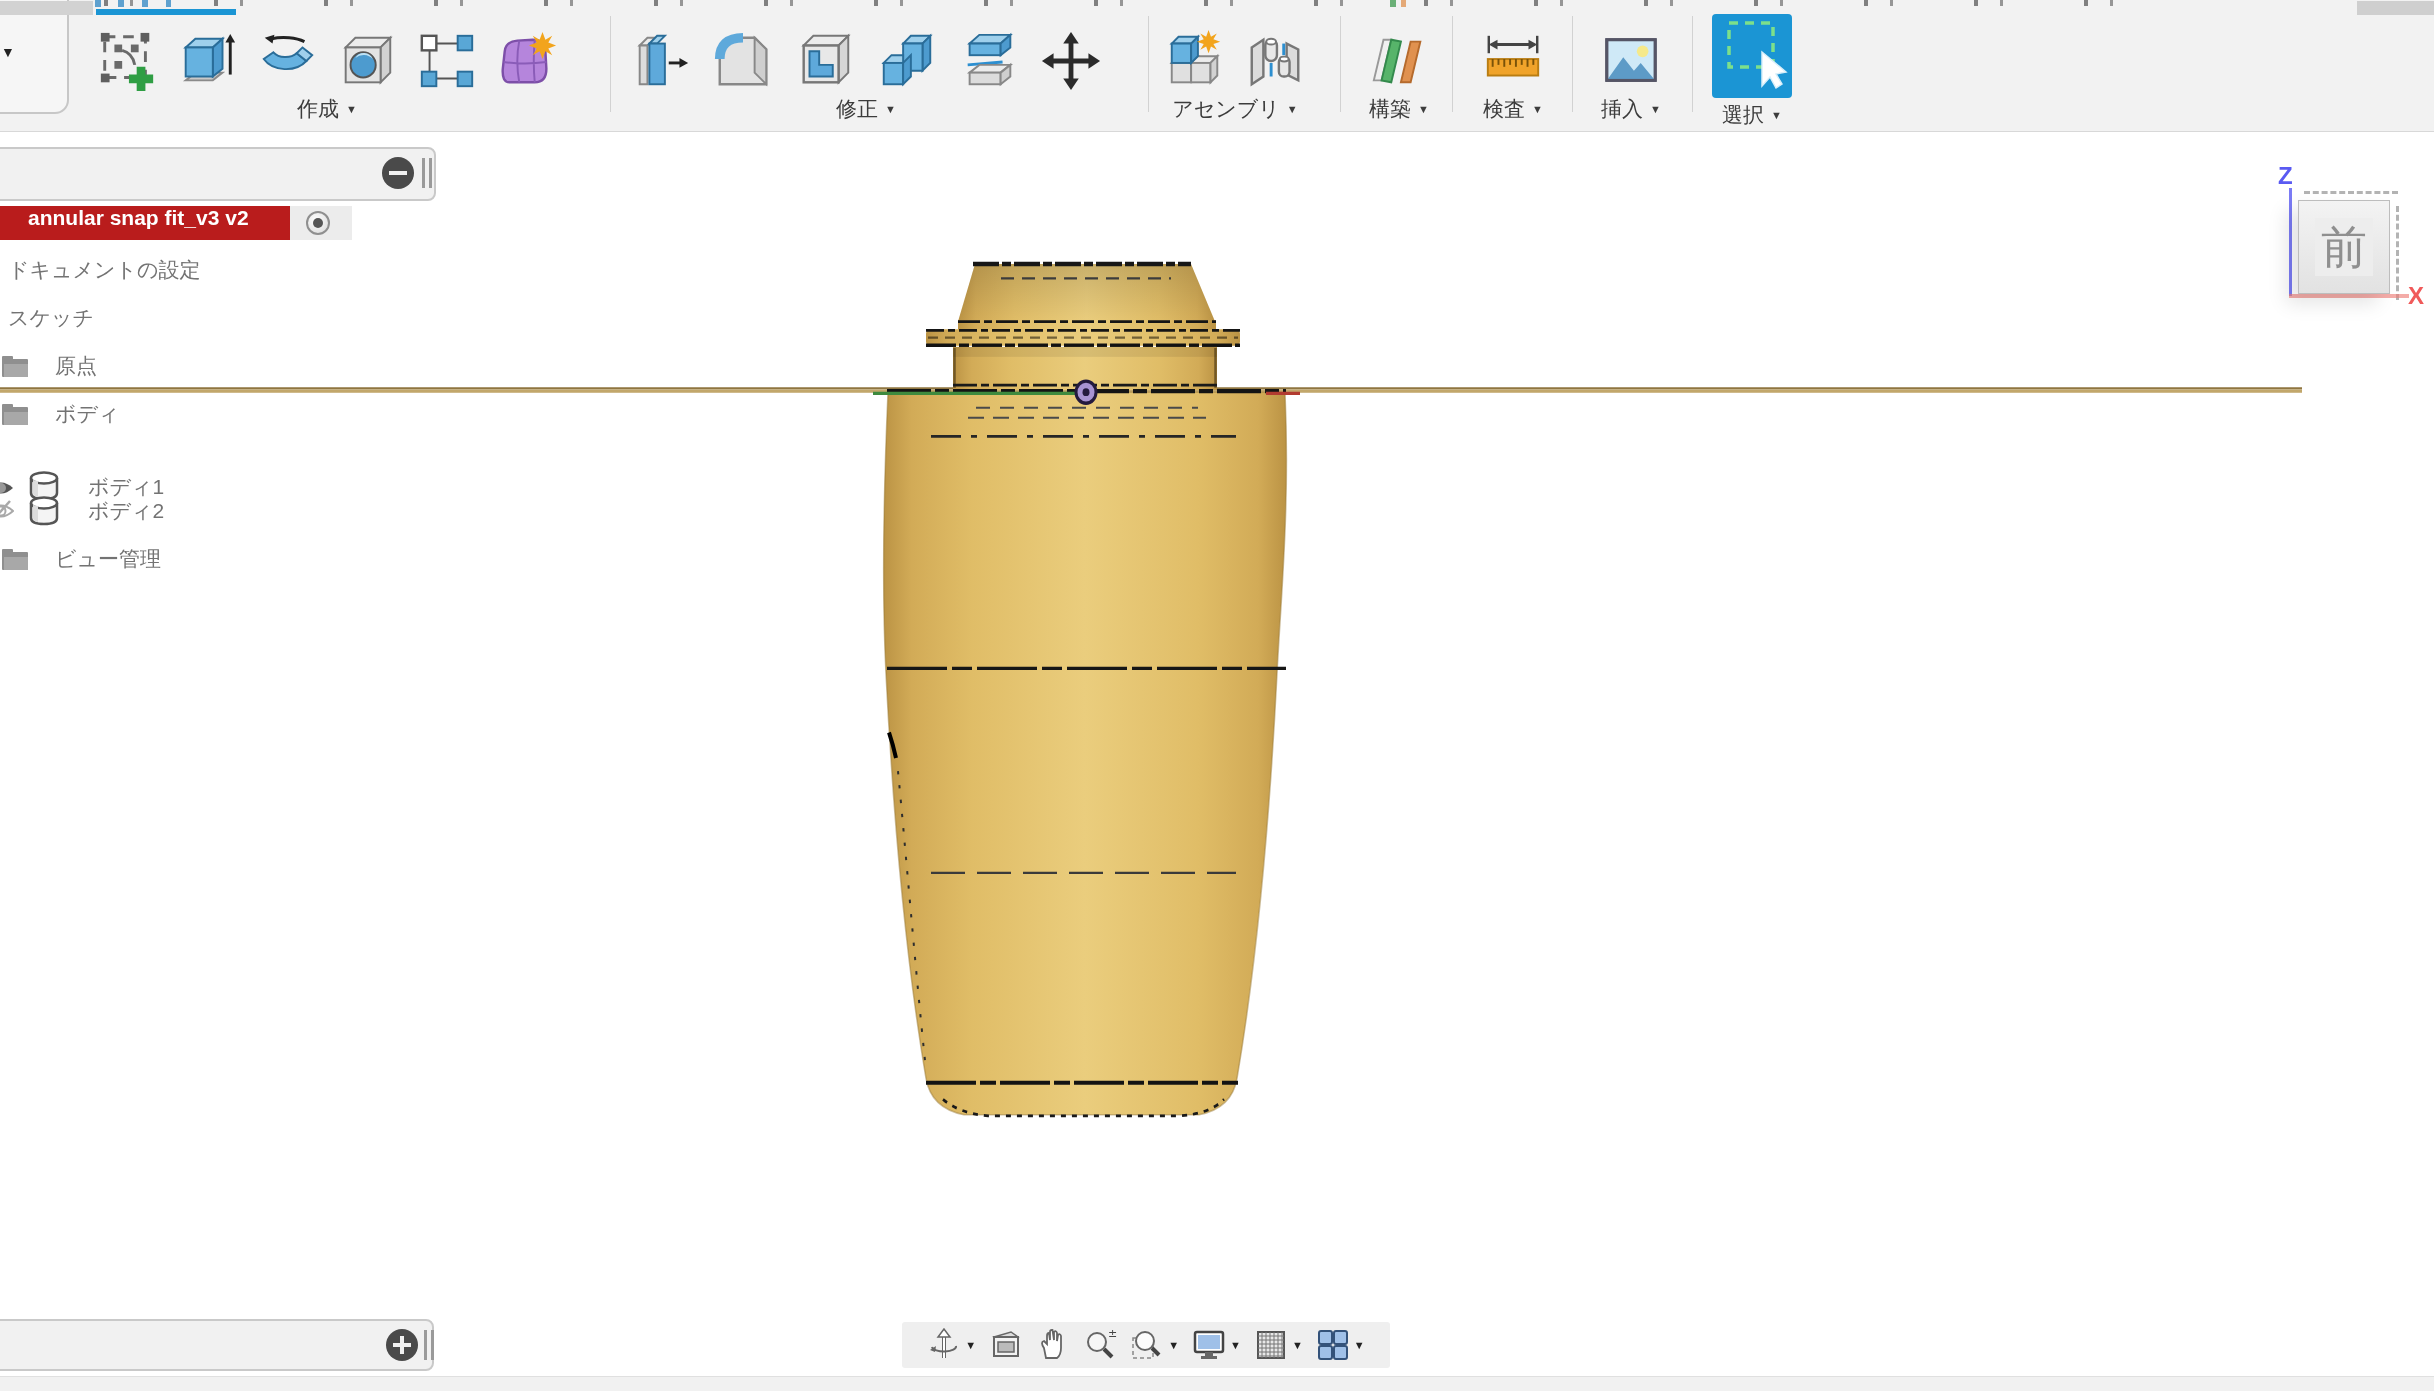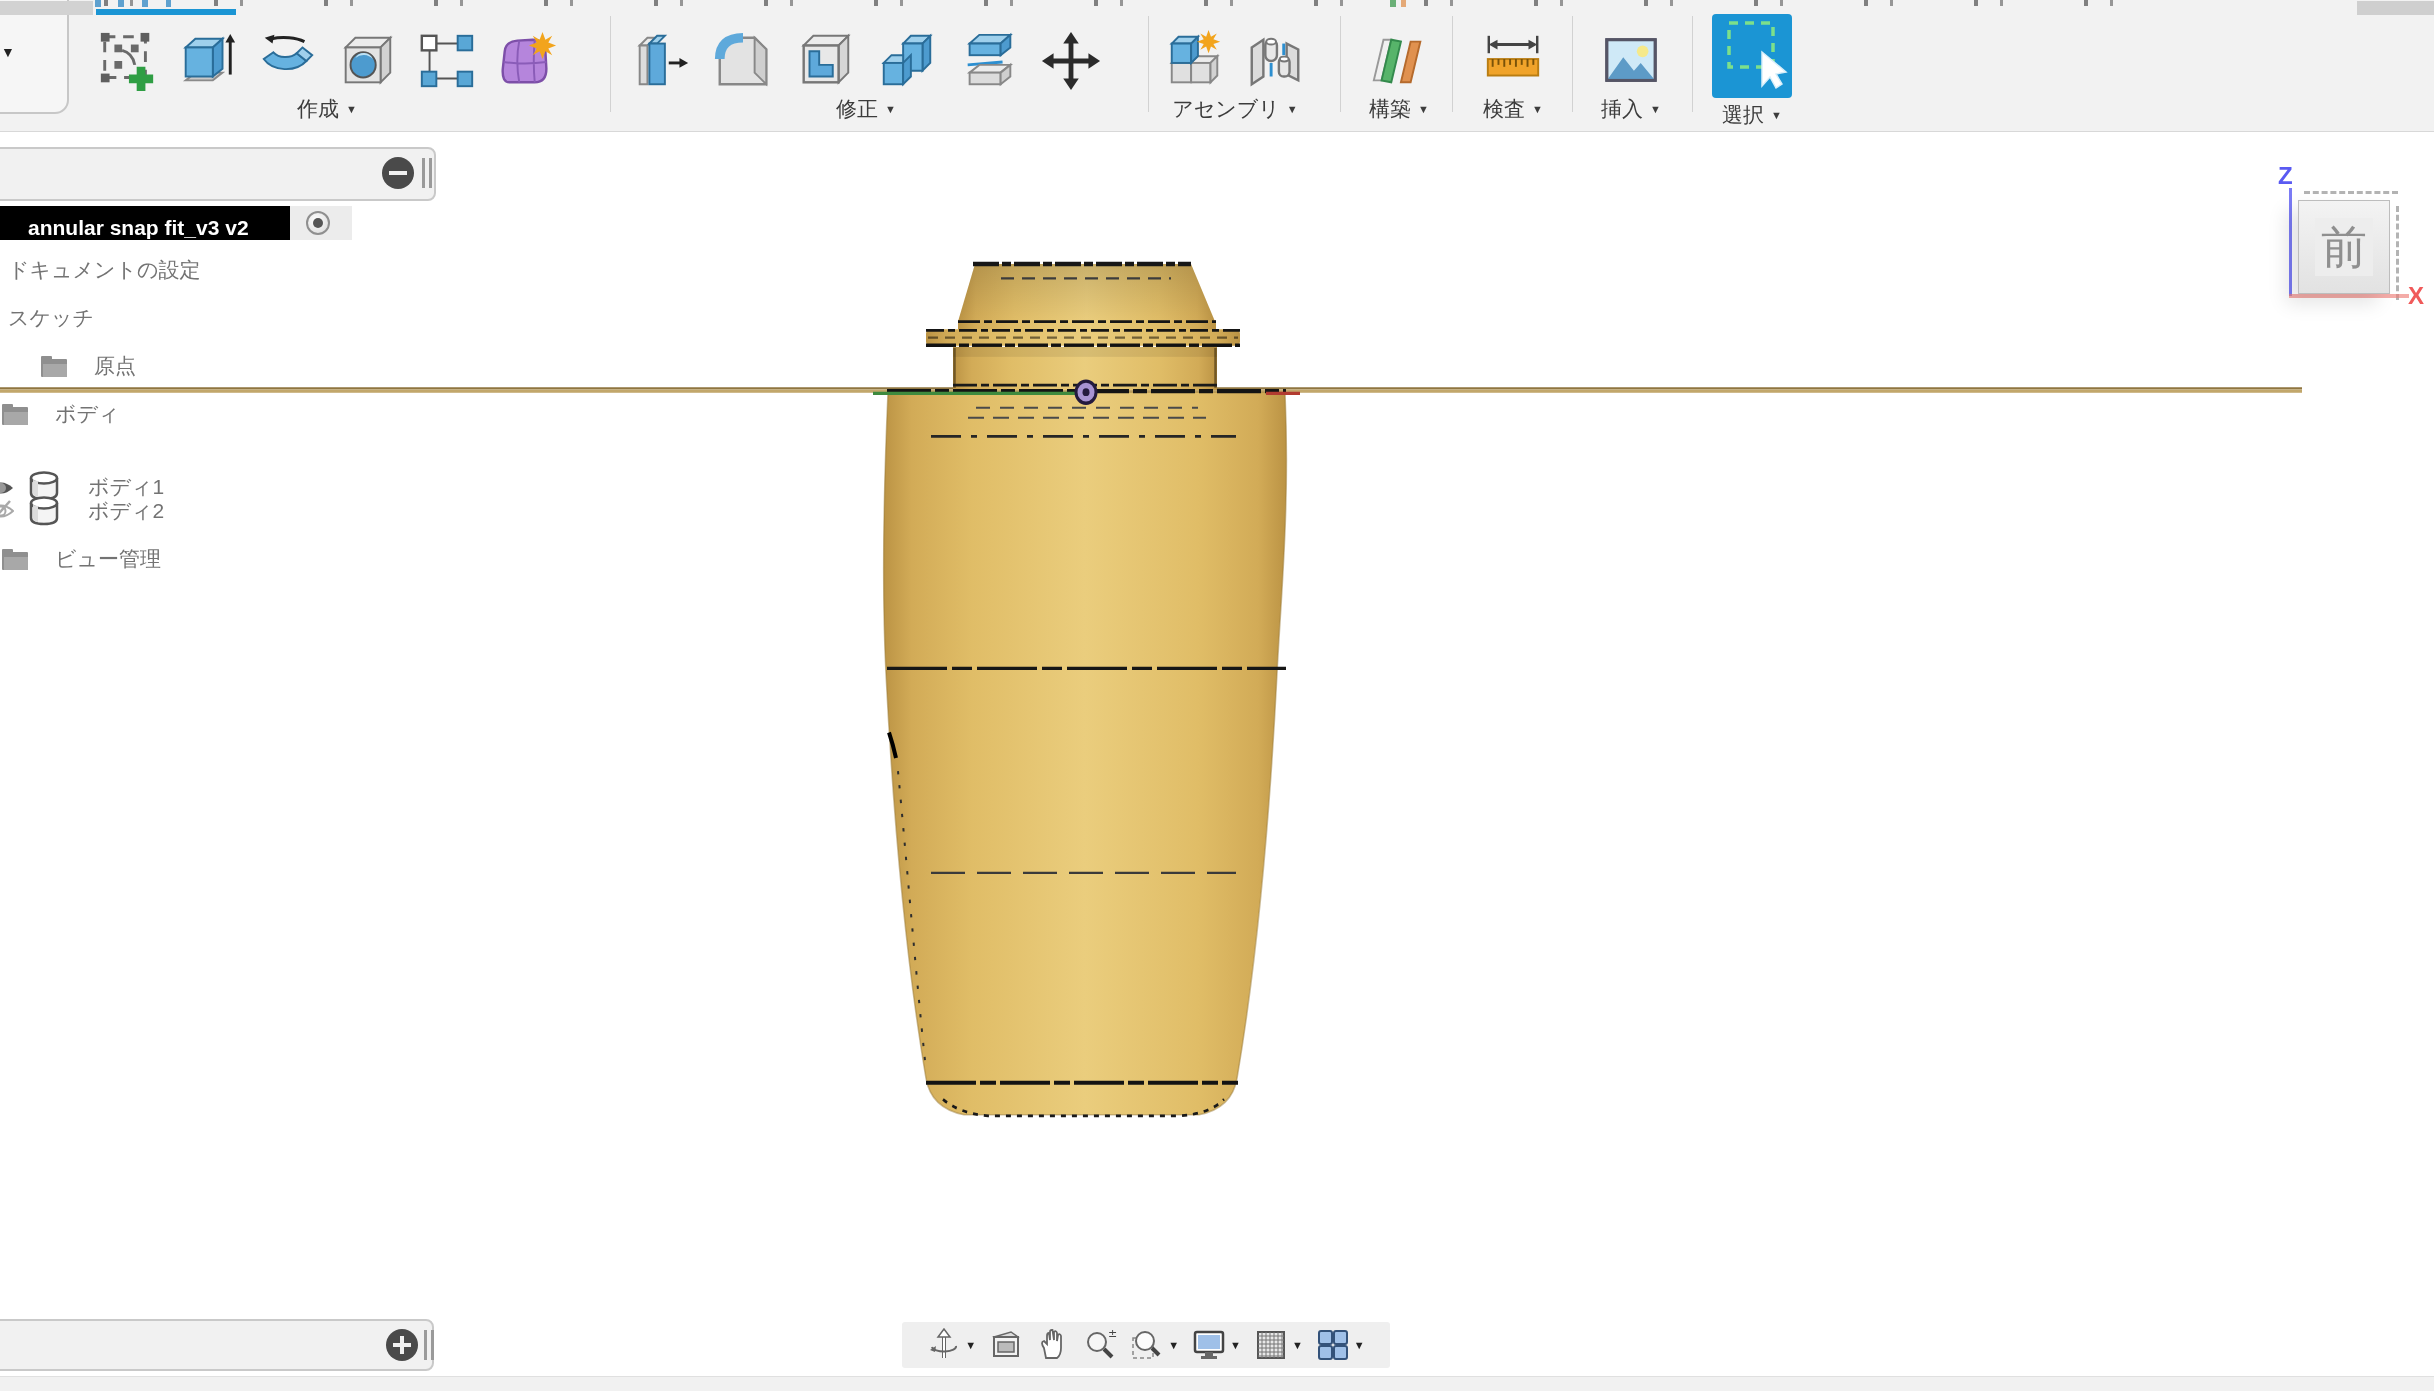--- a/index.html
+++ b/index.html
@@ -41,8 +41,8 @@
   .br-bg{position:absolute;left:0;top:0;bottom:0;background:#f1f1f1;z-index:-1;}
   .br-text{font-size:21px;color:#737373;white-space:nowrap;}
   #doc-title-row{position:absolute;left:0;top:206px;height:34px;width:352px;cursor:pointer;}
-  #doc-title-dark{position:absolute;left:0;top:0;width:348px;height:34px;background:#000000;
-    display:flex;align-items:flex-end;}
+  #doc-title-dark{position:absolute;left:0;top:0;width:348px;height:34px;background:#b91c1c;
+    display:flex;align-items:flex-start;}
   #doc-title-dark span{margin-left:28px;color:#fff;font-weight:bold;font-size:21px;white-space:nowrap;}
   #doc-title-light{position:absolute;left:290px;top:0;width:62px;height:34px;background:#ececec;}
   #activate-radio{position:absolute;left:16px;top:5px;width:24px;height:24px;border-radius:50%;

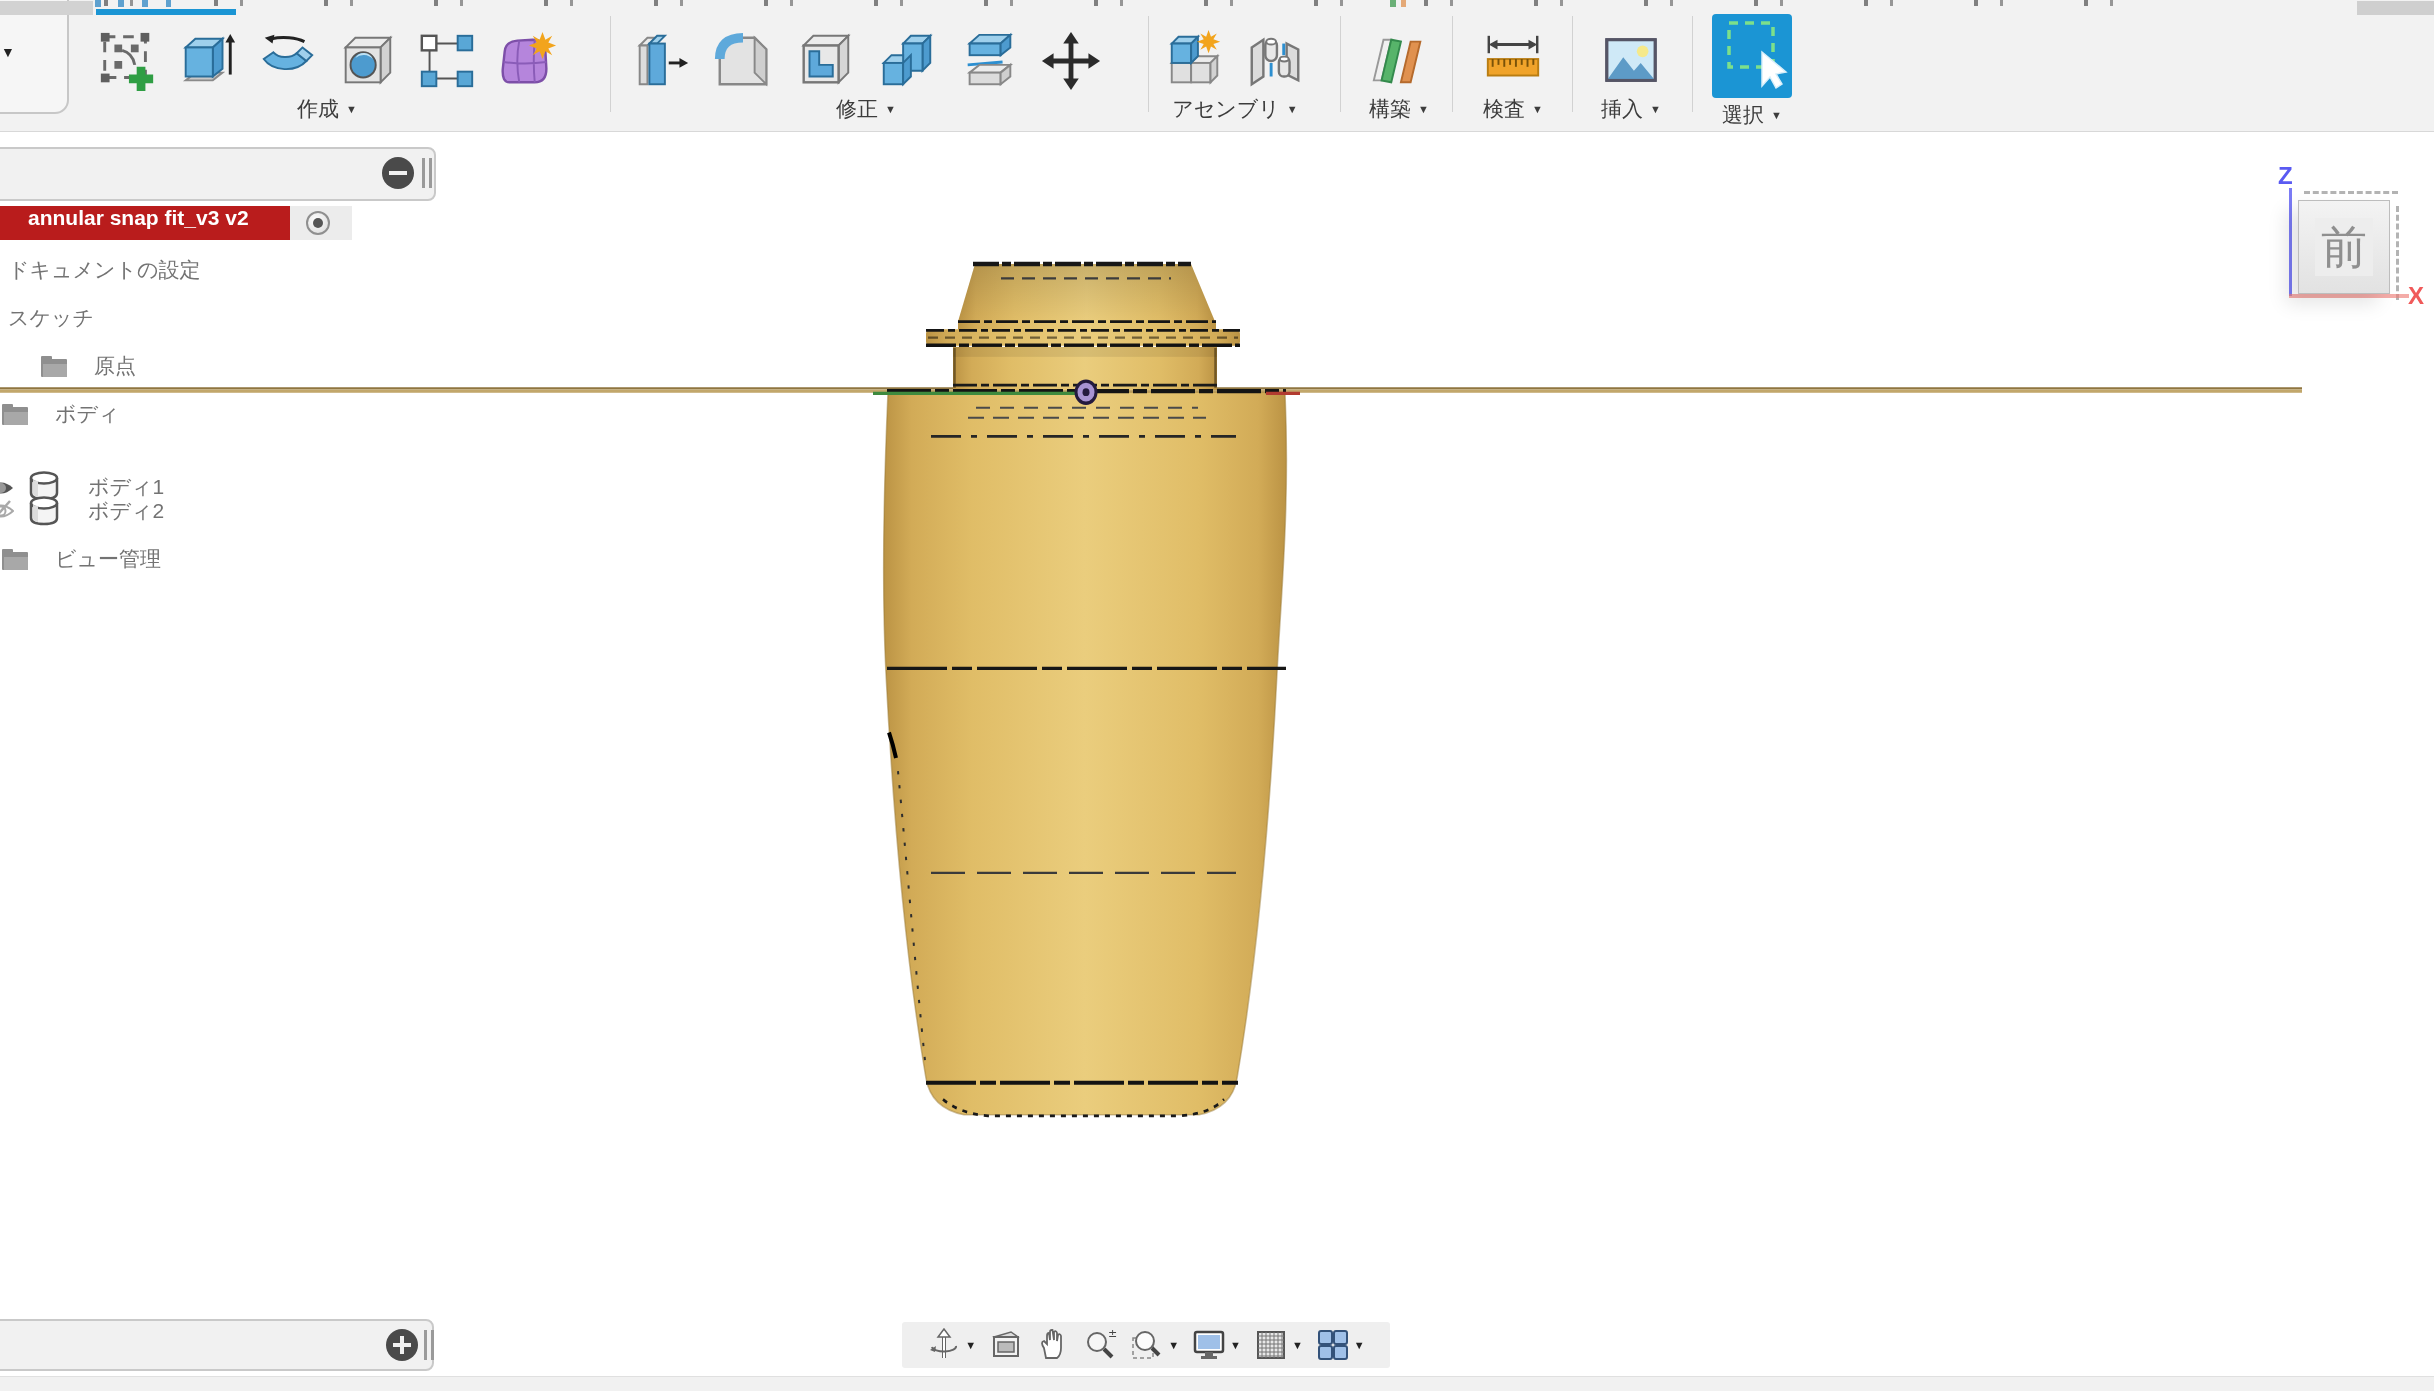--- a/index.html
+++ b/index.html
@@ -454,7 +454,7 @@
       <span class="br-text" style="margin-left:8px;">スケッチ</span>
     </div>
 
-    <div class="br-row" style="top:349px;padding-left:39px;">
+    <div class="br-row" style="top:349px;">
       <div class="br-bg" style="width:119px;"></div>
       <span class="folder-ic" style="margin-left:2px;">
           <span class="back"></span>

